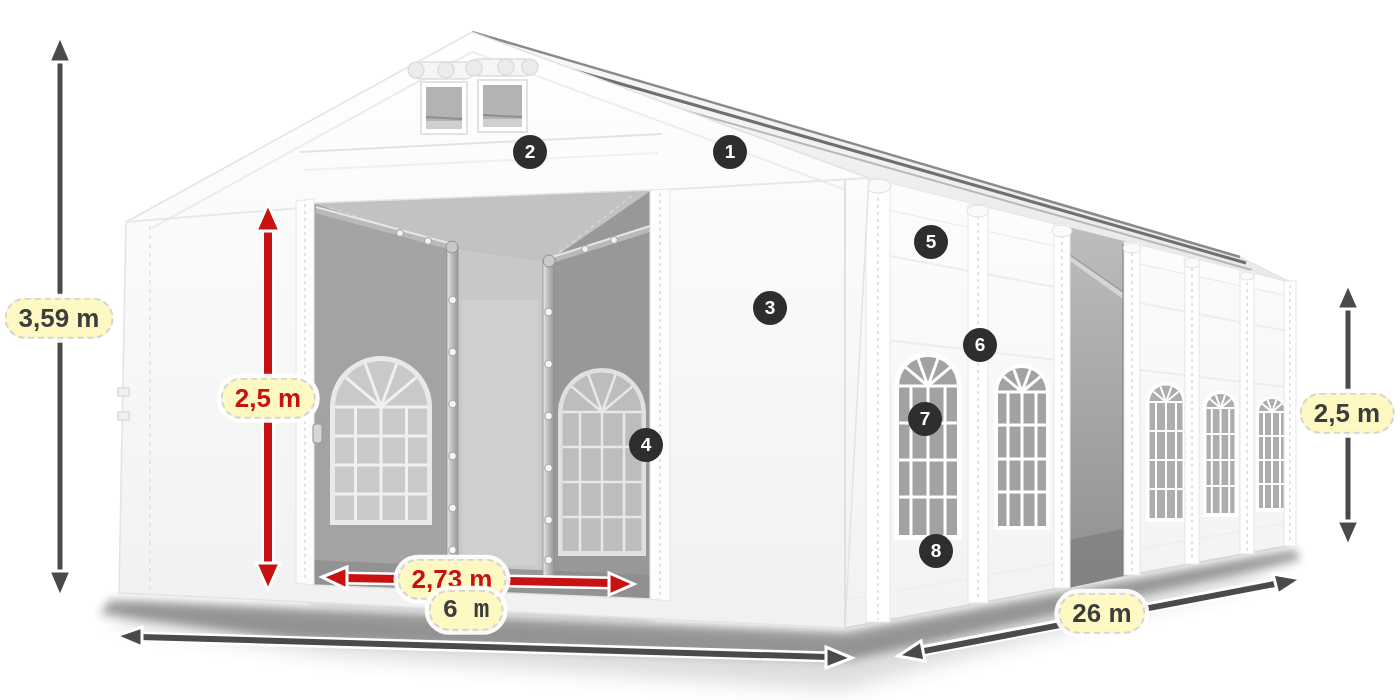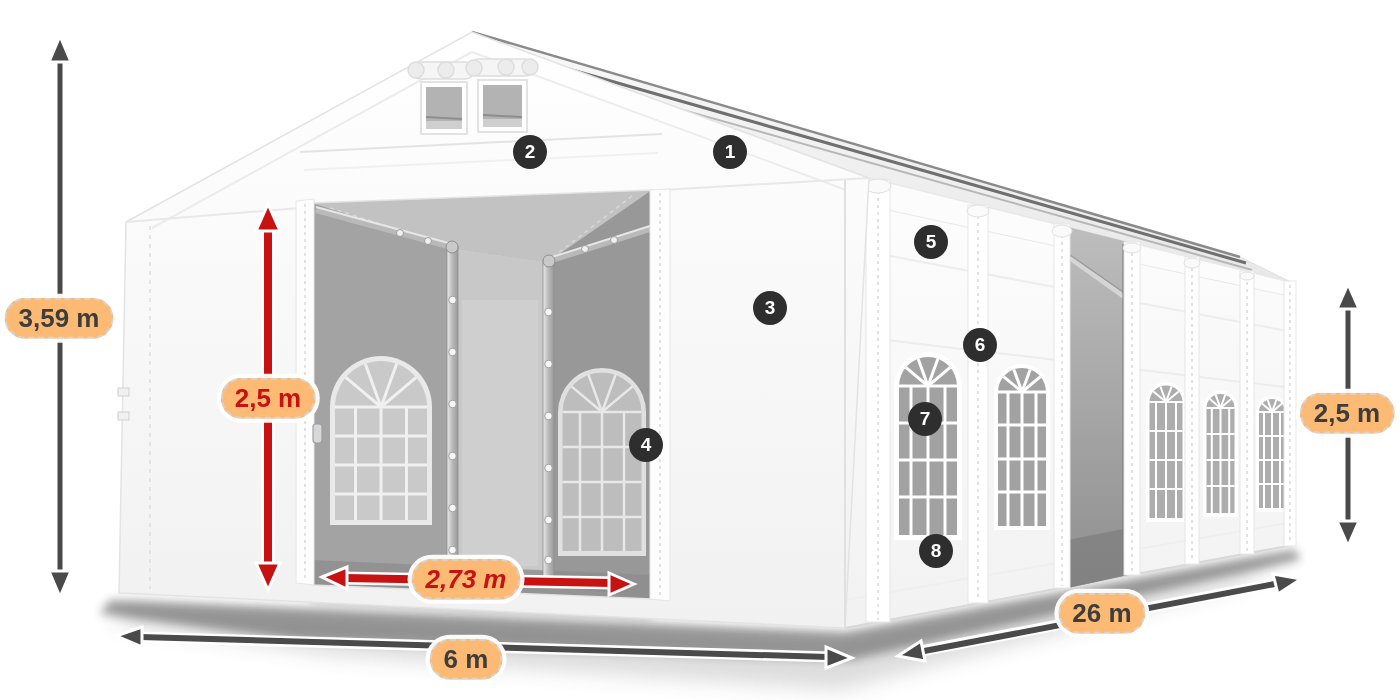--- a/index.html
+++ b/index.html
@@ -6,7 +6,7 @@
   .stage{position:relative;width:1400px;height:700px;background:#ffffff;overflow:hidden;
          font-family:"Liberation Sans", sans-serif;}
   .scene{position:absolute;left:0;top:0;}
-  .dim-label{position:absolute;transform:translate(-50%,-50%);background:#fdba74;
+  .dim-label{position:absolute;transform:translate(-50%,-50%);background:#fef9c3;
              border:2px dashed #d4d4d4;border-radius:999px;padding:2px 12px;
              font-weight:bold;font-size:26px;line-height:1.25;white-space:nowrap;
              box-shadow:0 0 0 4px rgba(255,255,255,0.95);}

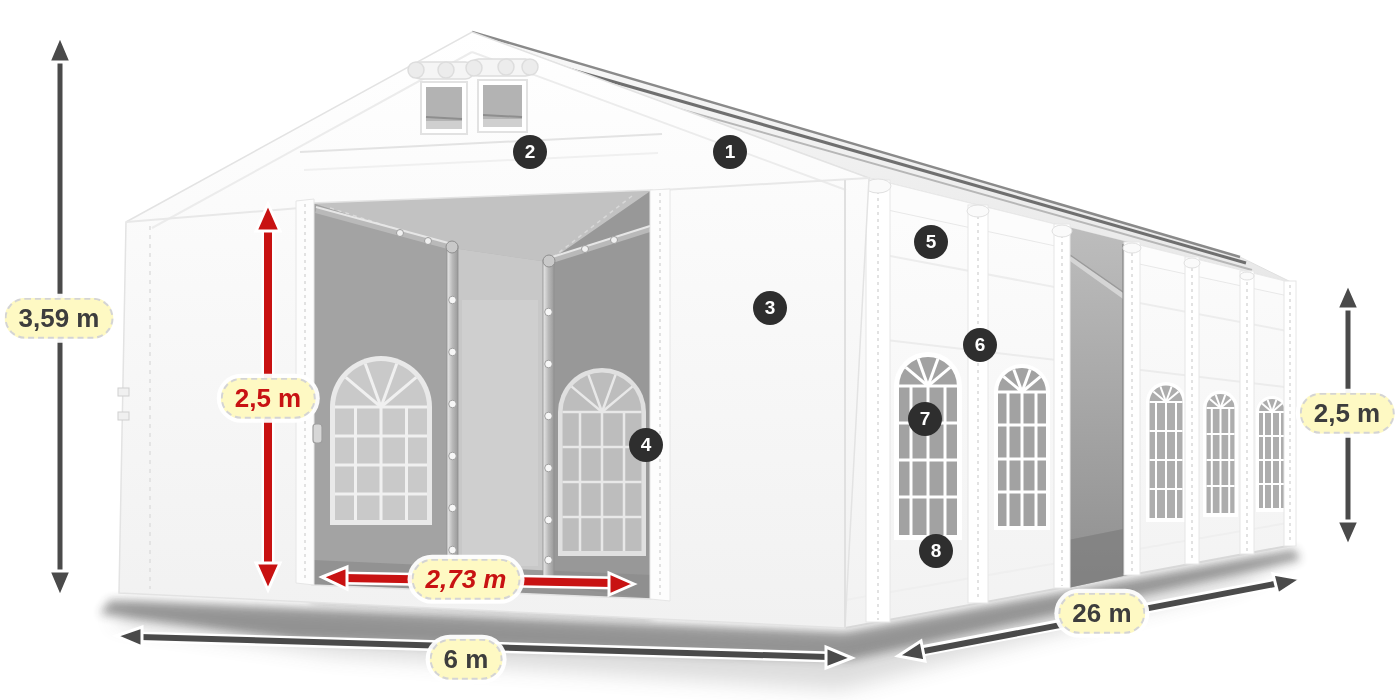--- a/index.html
+++ b/index.html
@@ -366,7 +366,7 @@
 
 <div class="dim-label dark" style="left:59px;top:318px;">3,59 m</div>
 <div class="dim-label red" style="left:268px;top:398px;">2,5 m</div>
-<div class="dim-label red" style="left:466px;top:579px;font-style:italic;">2,73 m</div>
+<div class="dim-label red" style="left:452px;top:579px;">2,73 m</div>
 <div class="dim-label dark" style="left:466px;top:659px;">6 m</div>
 <div class="dim-label dark" style="left:1102px;top:613px;">26 m</div>
 <div class="dim-label dark" style="left:1347px;top:413px;">2,5 m</div>

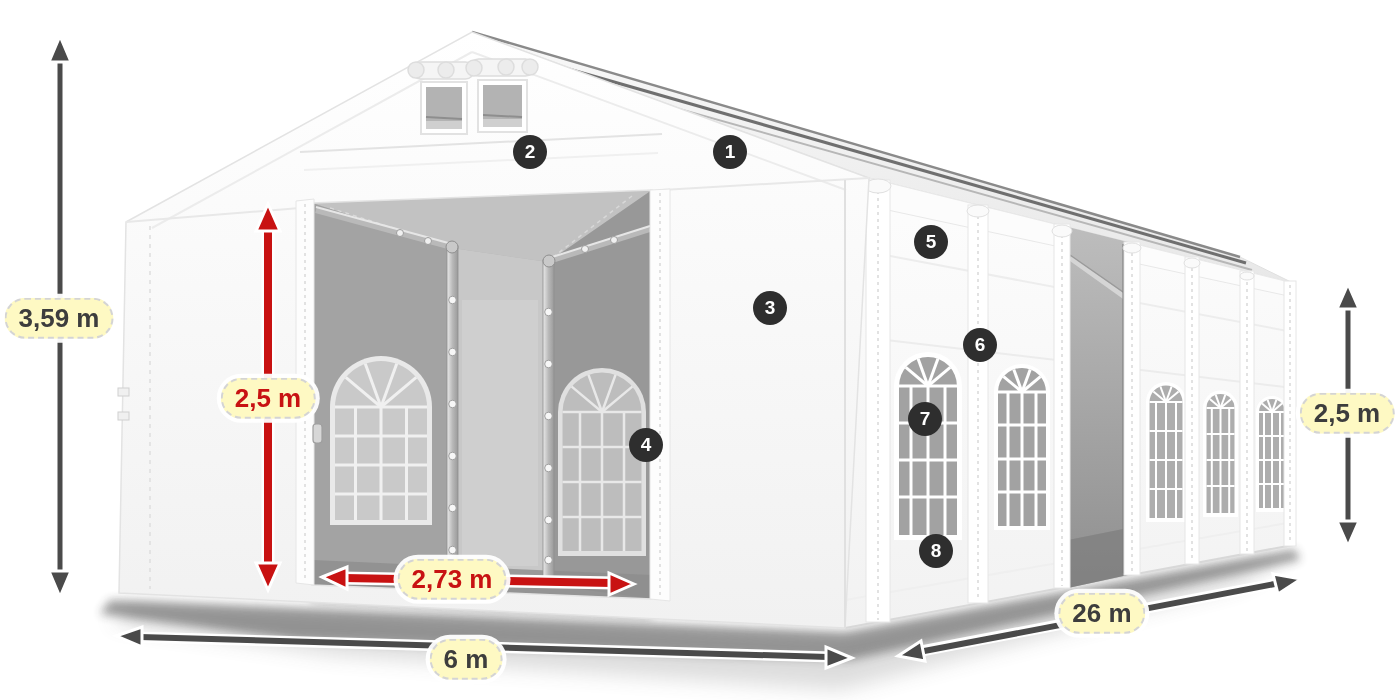--- a/index.html
+++ b/index.html
@@ -367,7 +367,7 @@
 <div class="dim-label dark" style="left:59px;top:318px;">3,59 m</div>
 <div class="dim-label red" style="left:268px;top:398px;">2,5 m</div>
 <div class="dim-label red" style="left:452px;top:579px;">2,73 m</div>
-<div class="dim-label dark" style="left:466px;top:659px;">6 m</div>
+<div class="dim-label dark" style="left:466px;top:610px;font-family:Liberation Mono, monospace;">6 m</div>
 <div class="dim-label dark" style="left:1102px;top:613px;">26 m</div>
 <div class="dim-label dark" style="left:1347px;top:413px;">2,5 m</div>
 

